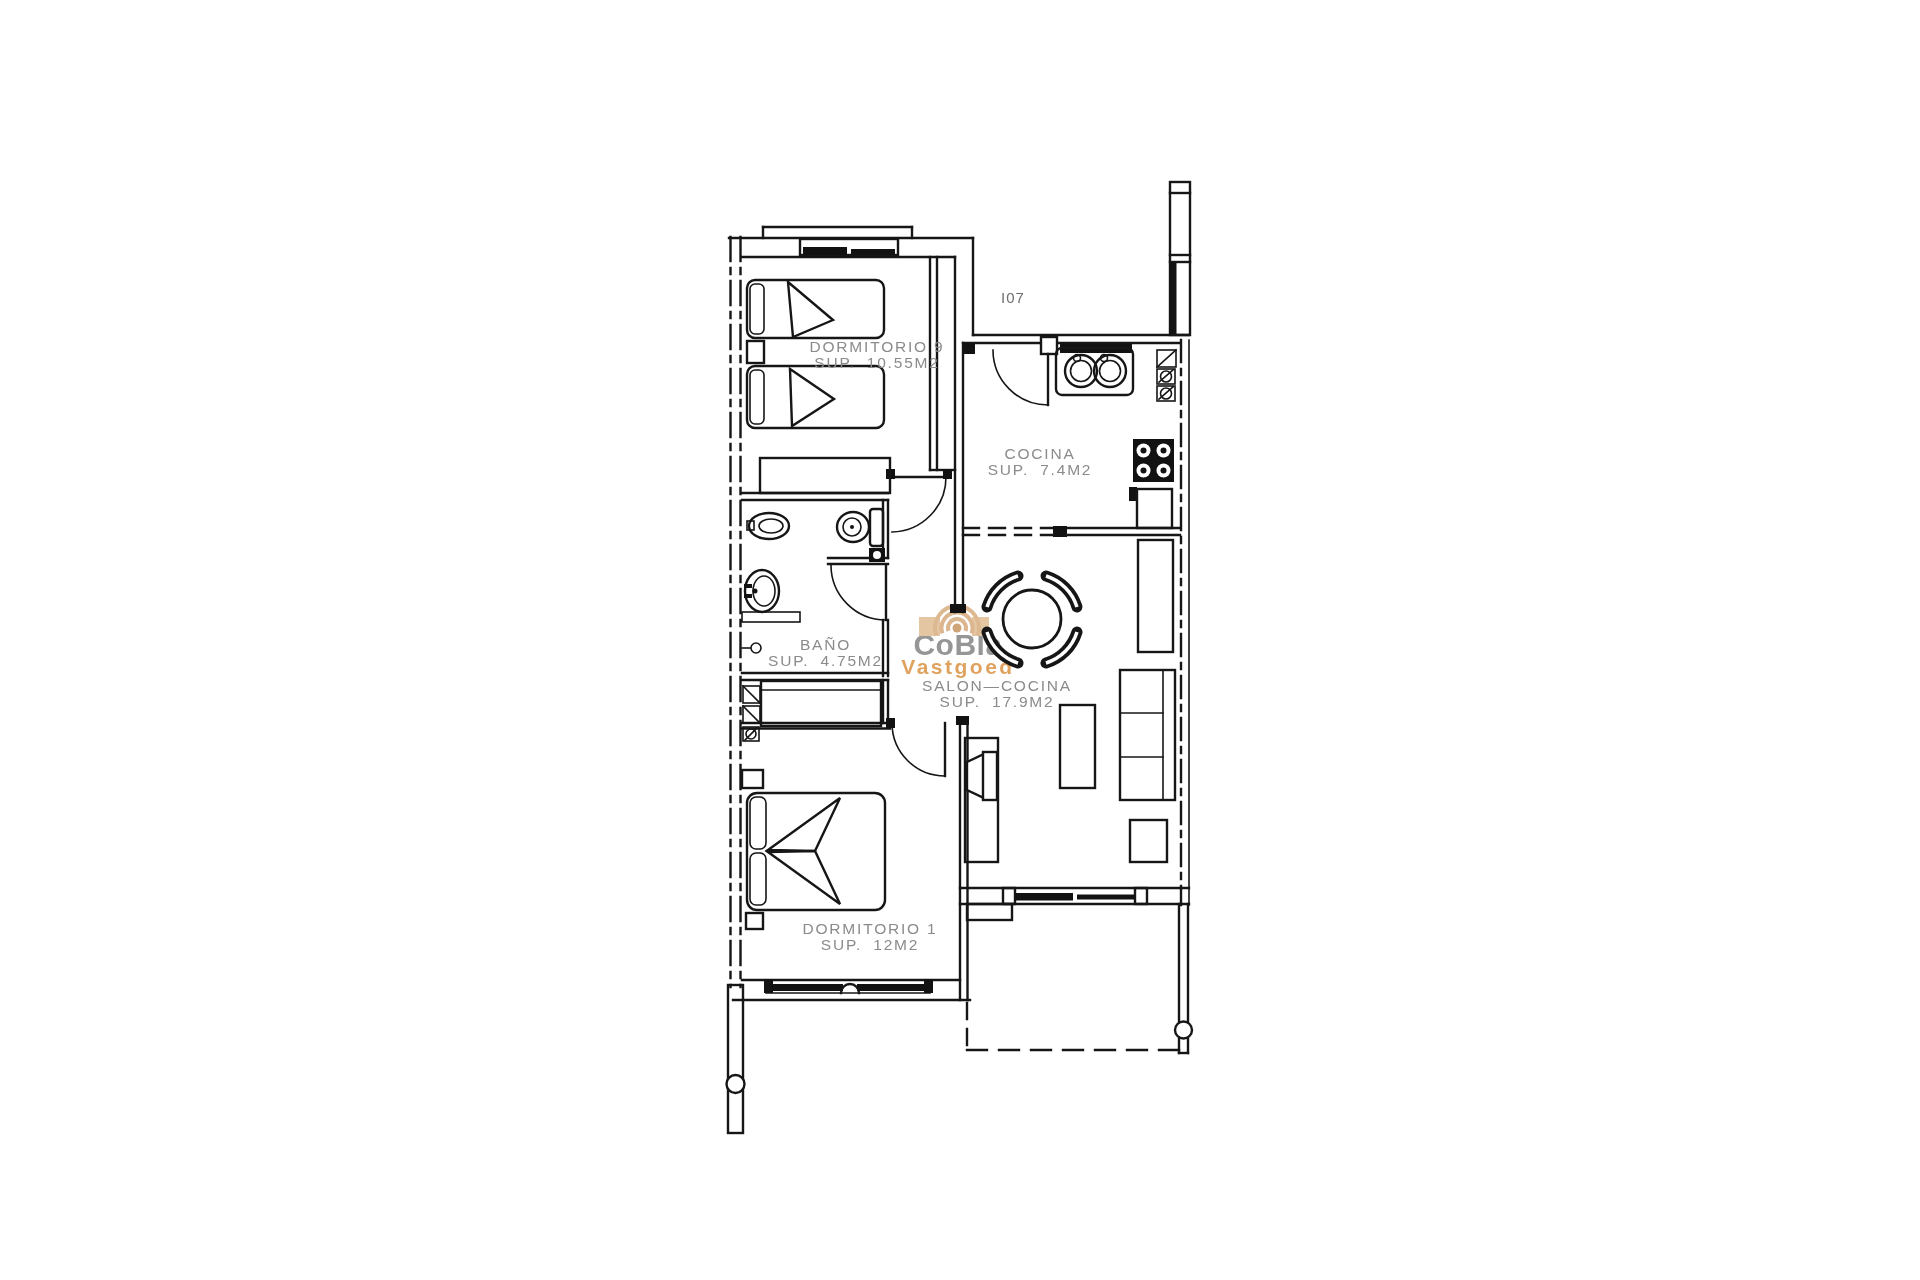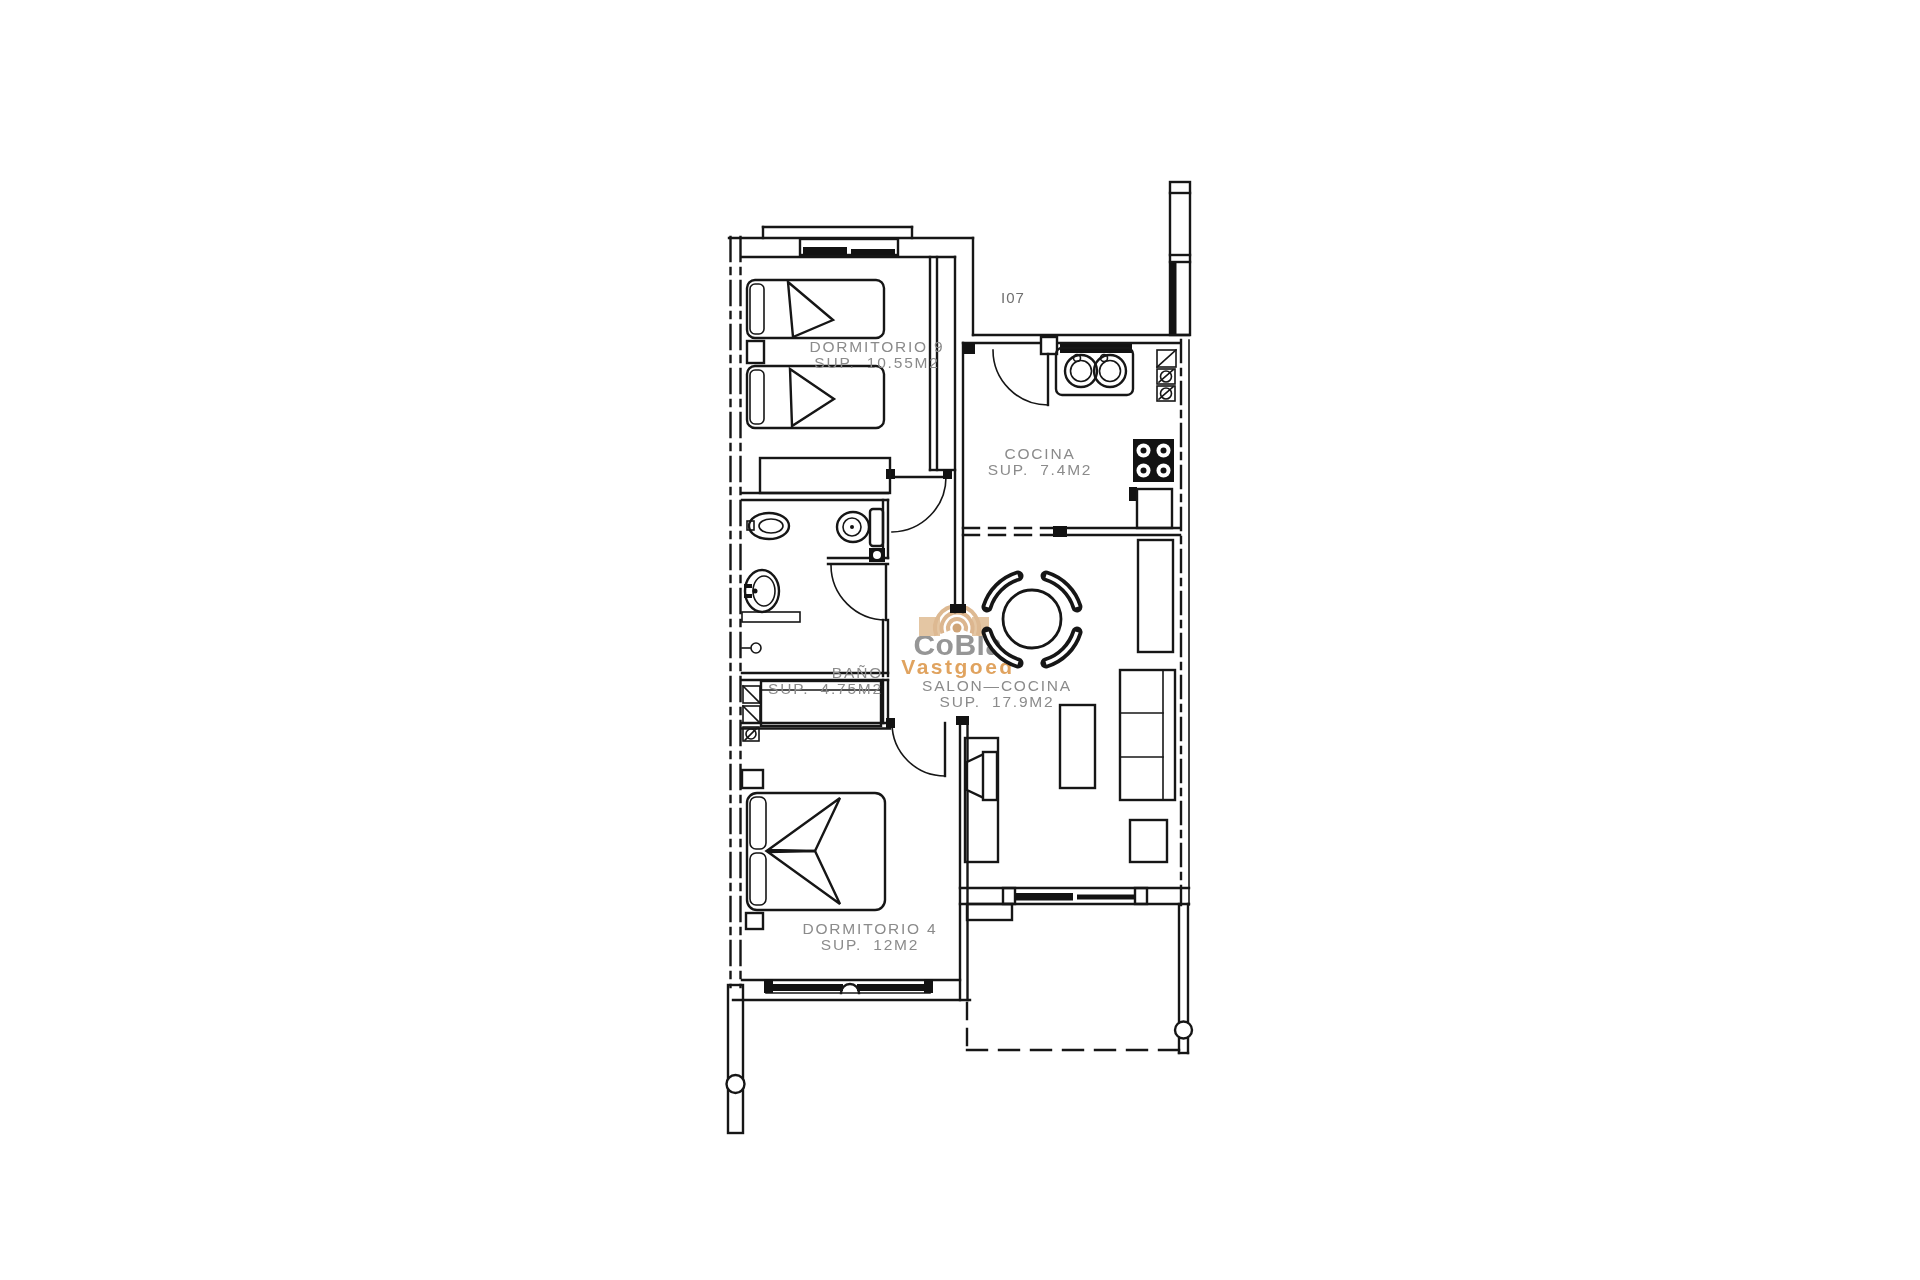--- a/index.html
+++ b/index.html
@@ -14,7 +14,7 @@
   .room-label{position:absolute;transform:translateX(-50%);text-align:center;color:#8b8b8b;
               font-size:15.5px;letter-spacing:1.8px;line-height:15.5px;white-space:nowrap;}
   .room-label .area{display:block;word-spacing:5px;}
-  .room-label.left-align{transform:none;text-align:right;margin-top:28px;}
+  .room-label.left-align{transform:none;text-align:center;}
   .unit-label{position:absolute;transform:translateX(-50%);color:#6f6f6f;font-size:15px;
               letter-spacing:1px;white-space:nowrap;z-index:3;}
   .logo-text{position:absolute;z-index:1;text-align:center;width:160px;}

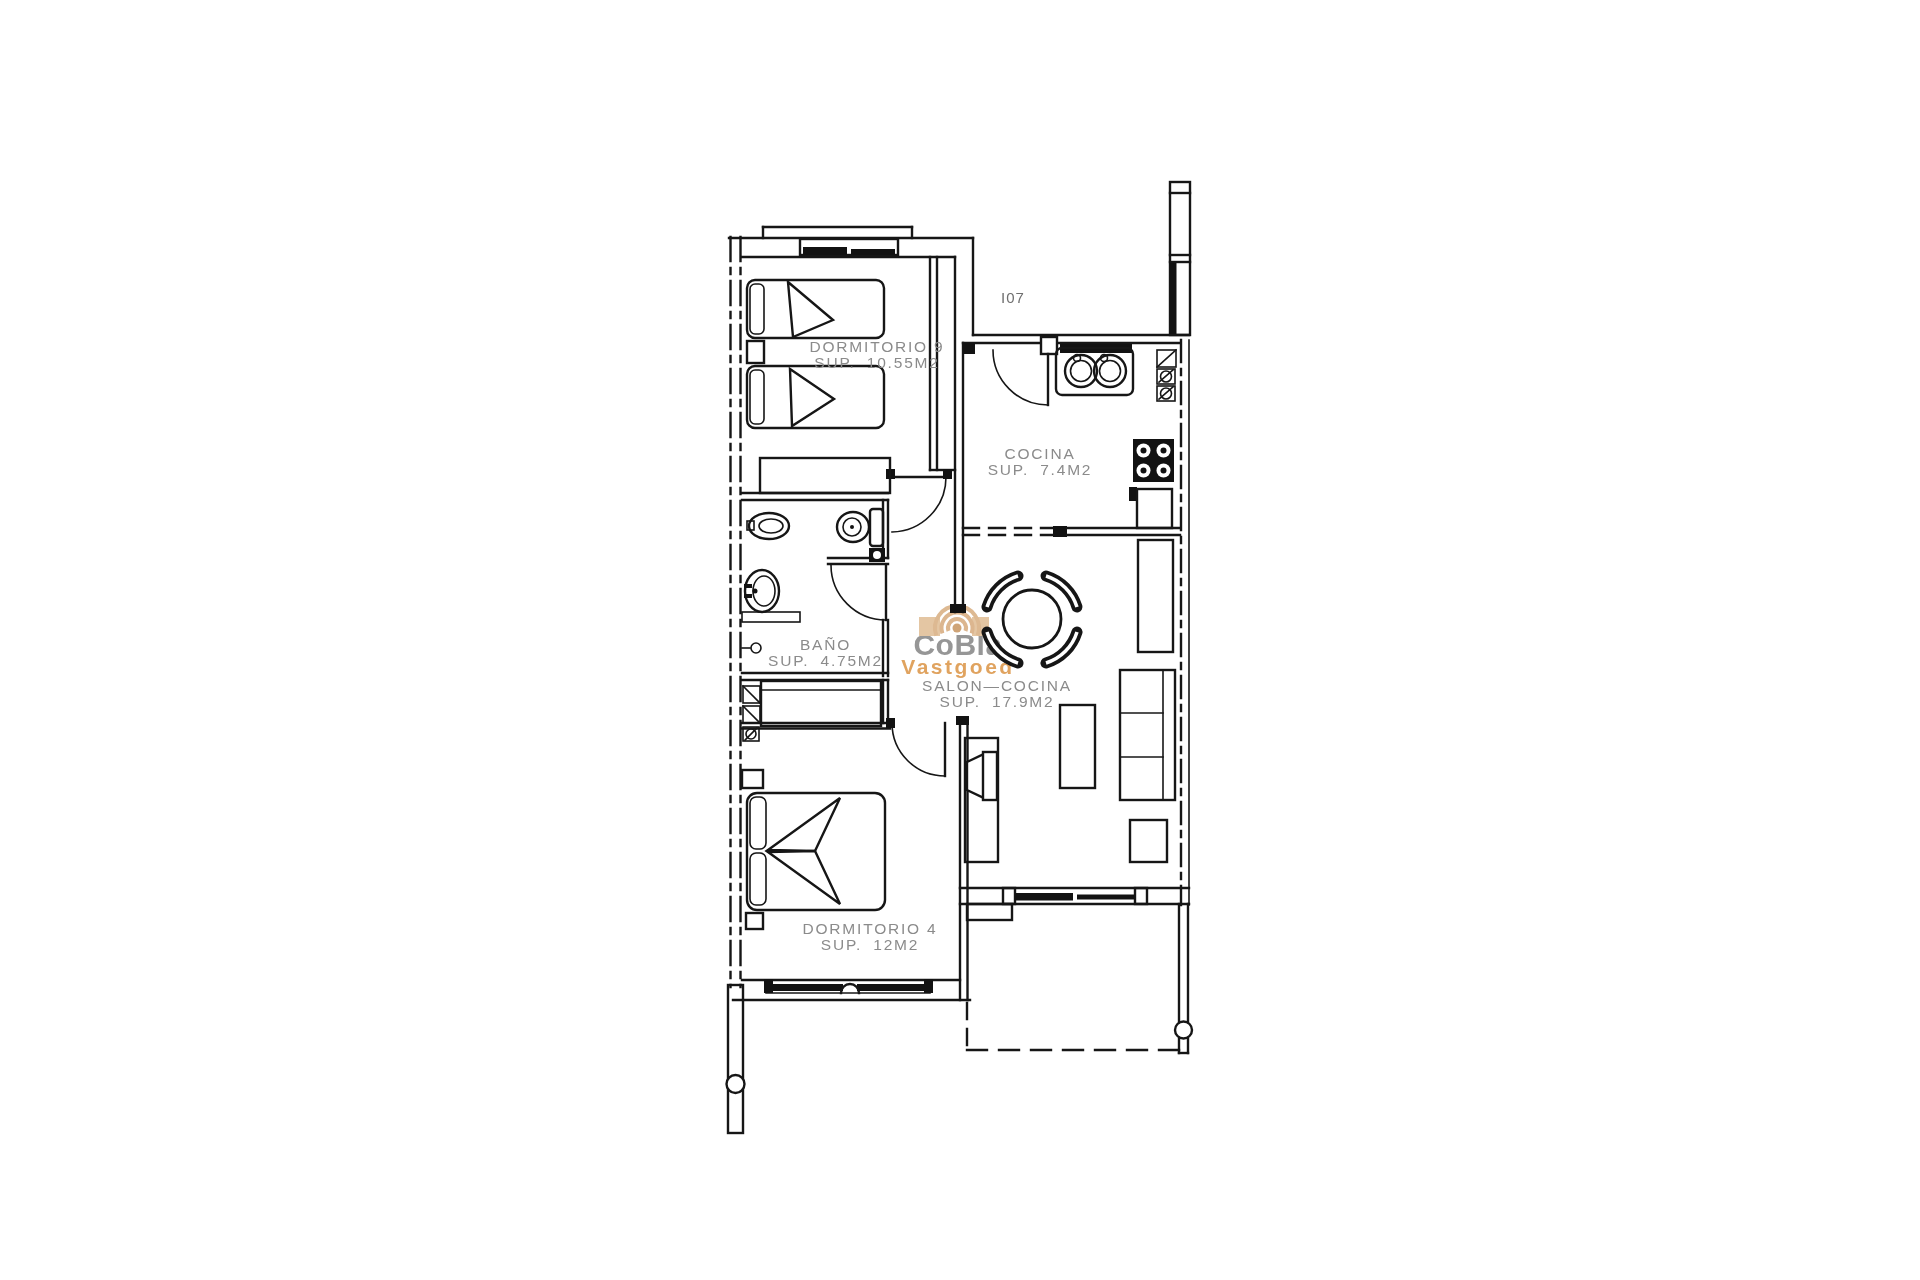--- a/index.html
+++ b/index.html
@@ -315,7 +315,7 @@
     </div>
 
     <div class="room-label" style="left:870px;top:921px;">
-      <span>DORMITORIO 4</span>
+      <span>DORMITORIO 1</span>
       <span class="area">SUP. 12M2</span>
     </div>
   </div>

